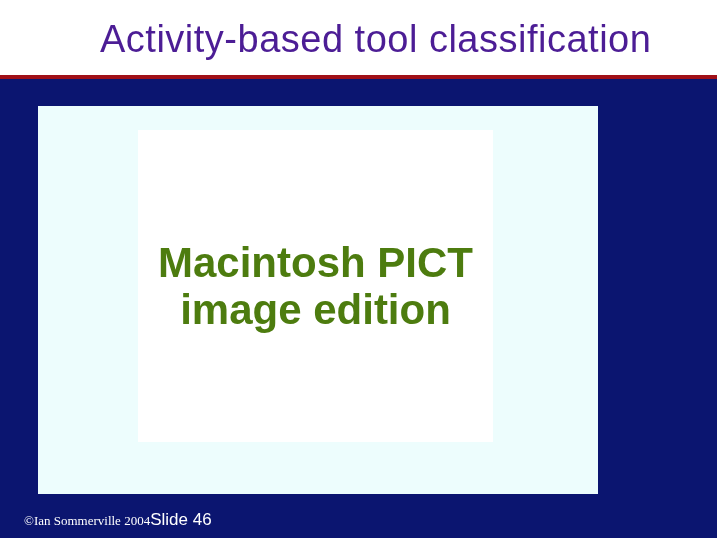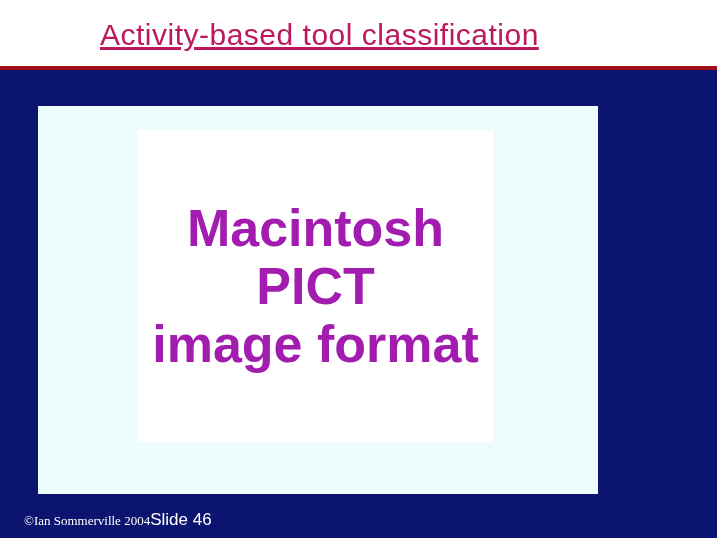--- a/index.html
+++ b/index.html
@@ -20,11 +20,10 @@
     padding: 18px 0 14px 100px;
   }
   .title {
-    font-size: 30px;
+    font-size: 38px;
     font-weight: 400;
-    color: #be185d;
+    color: #4c1d95;
     letter-spacing: 0.5px;
-    text-decoration: underline;
   }
   .content-area {
     position: absolute;

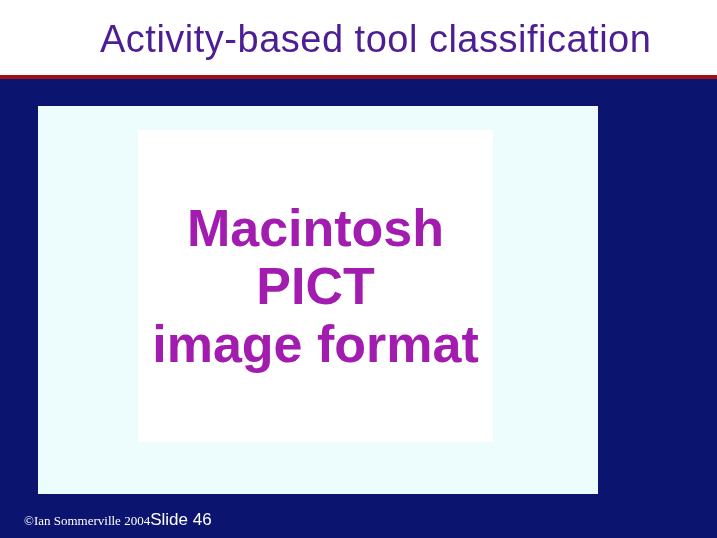--- a/index.html
+++ b/index.html
@@ -46,9 +46,9 @@
   }
   .placeholder-text {
     text-align: center;
-    font-size: 52px;
+    font-size: 42px;
     font-weight: 700;
-    color: #a21caf;
+    color: #4d7c0f;
     line-height: 1.12;
     letter-spacing: 0px;
   }

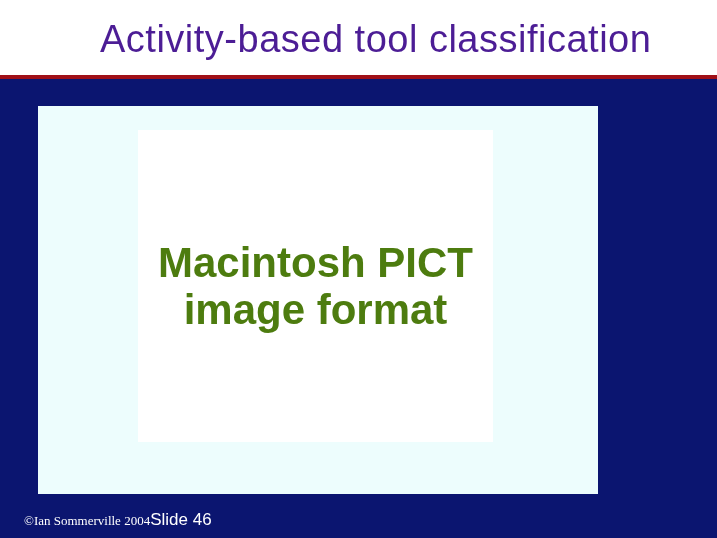--- a/index.html
+++ b/index.html
@@ -97,7 +97,7 @@
   <div class="placeholder-box">
     <div class="placeholder-text">
       <span>Macintosh PICT</span><br>
-      <span>image format</span><br>
+      <span>image edition</span><br>
     </div>
   </div>
 

